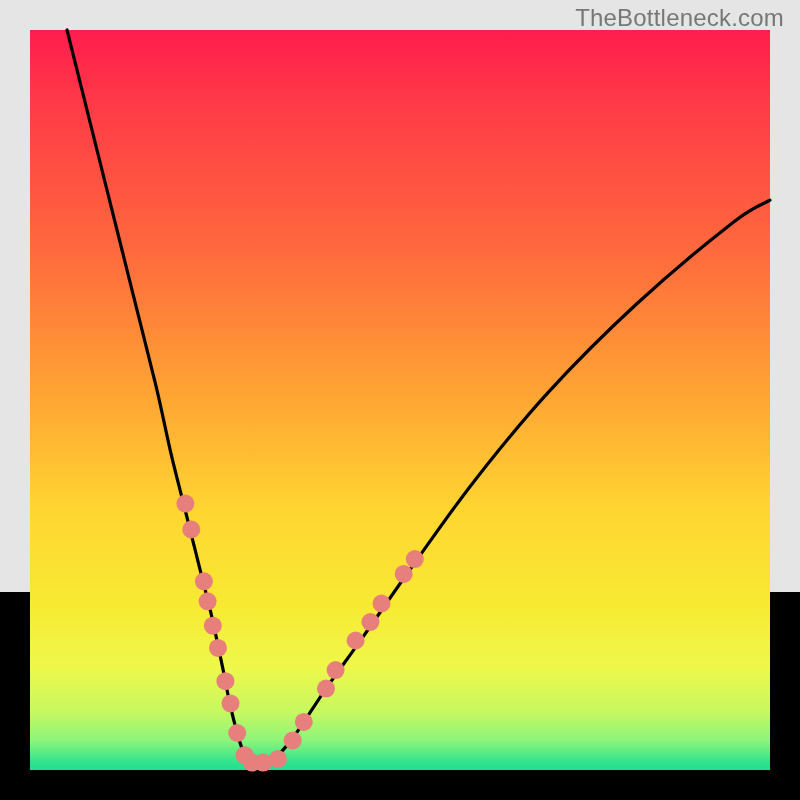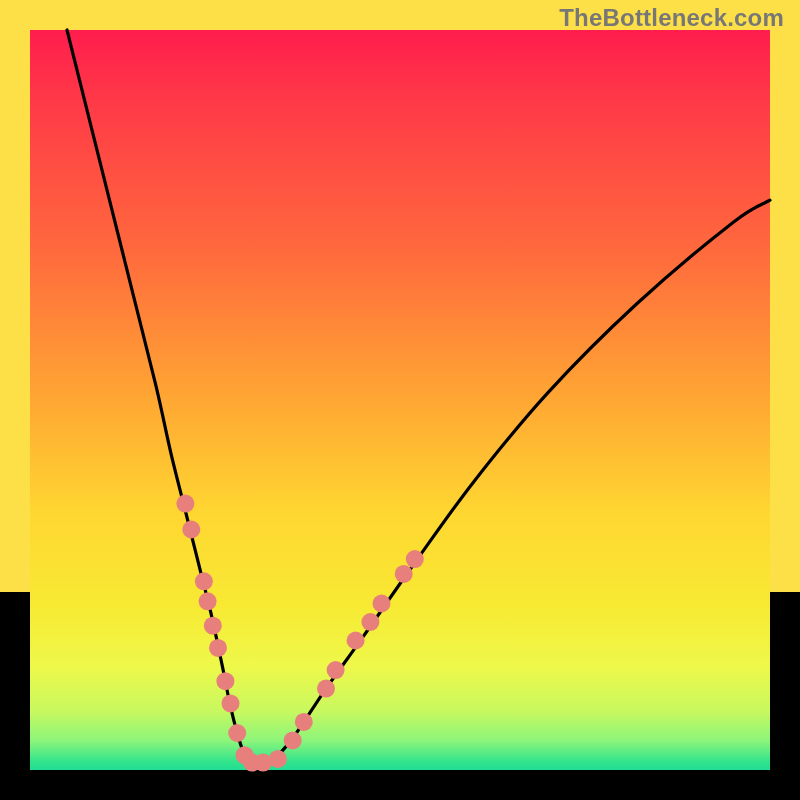--- a/index.html
+++ b/index.html
@@ -14,8 +14,7 @@
     position: absolute;
     width: 800px;
     height: 592px;
-    background: #fde047;
-    font-weight: bold;
+    background: #e5e5e5;
   }
   .plot {
     position: absolute;

